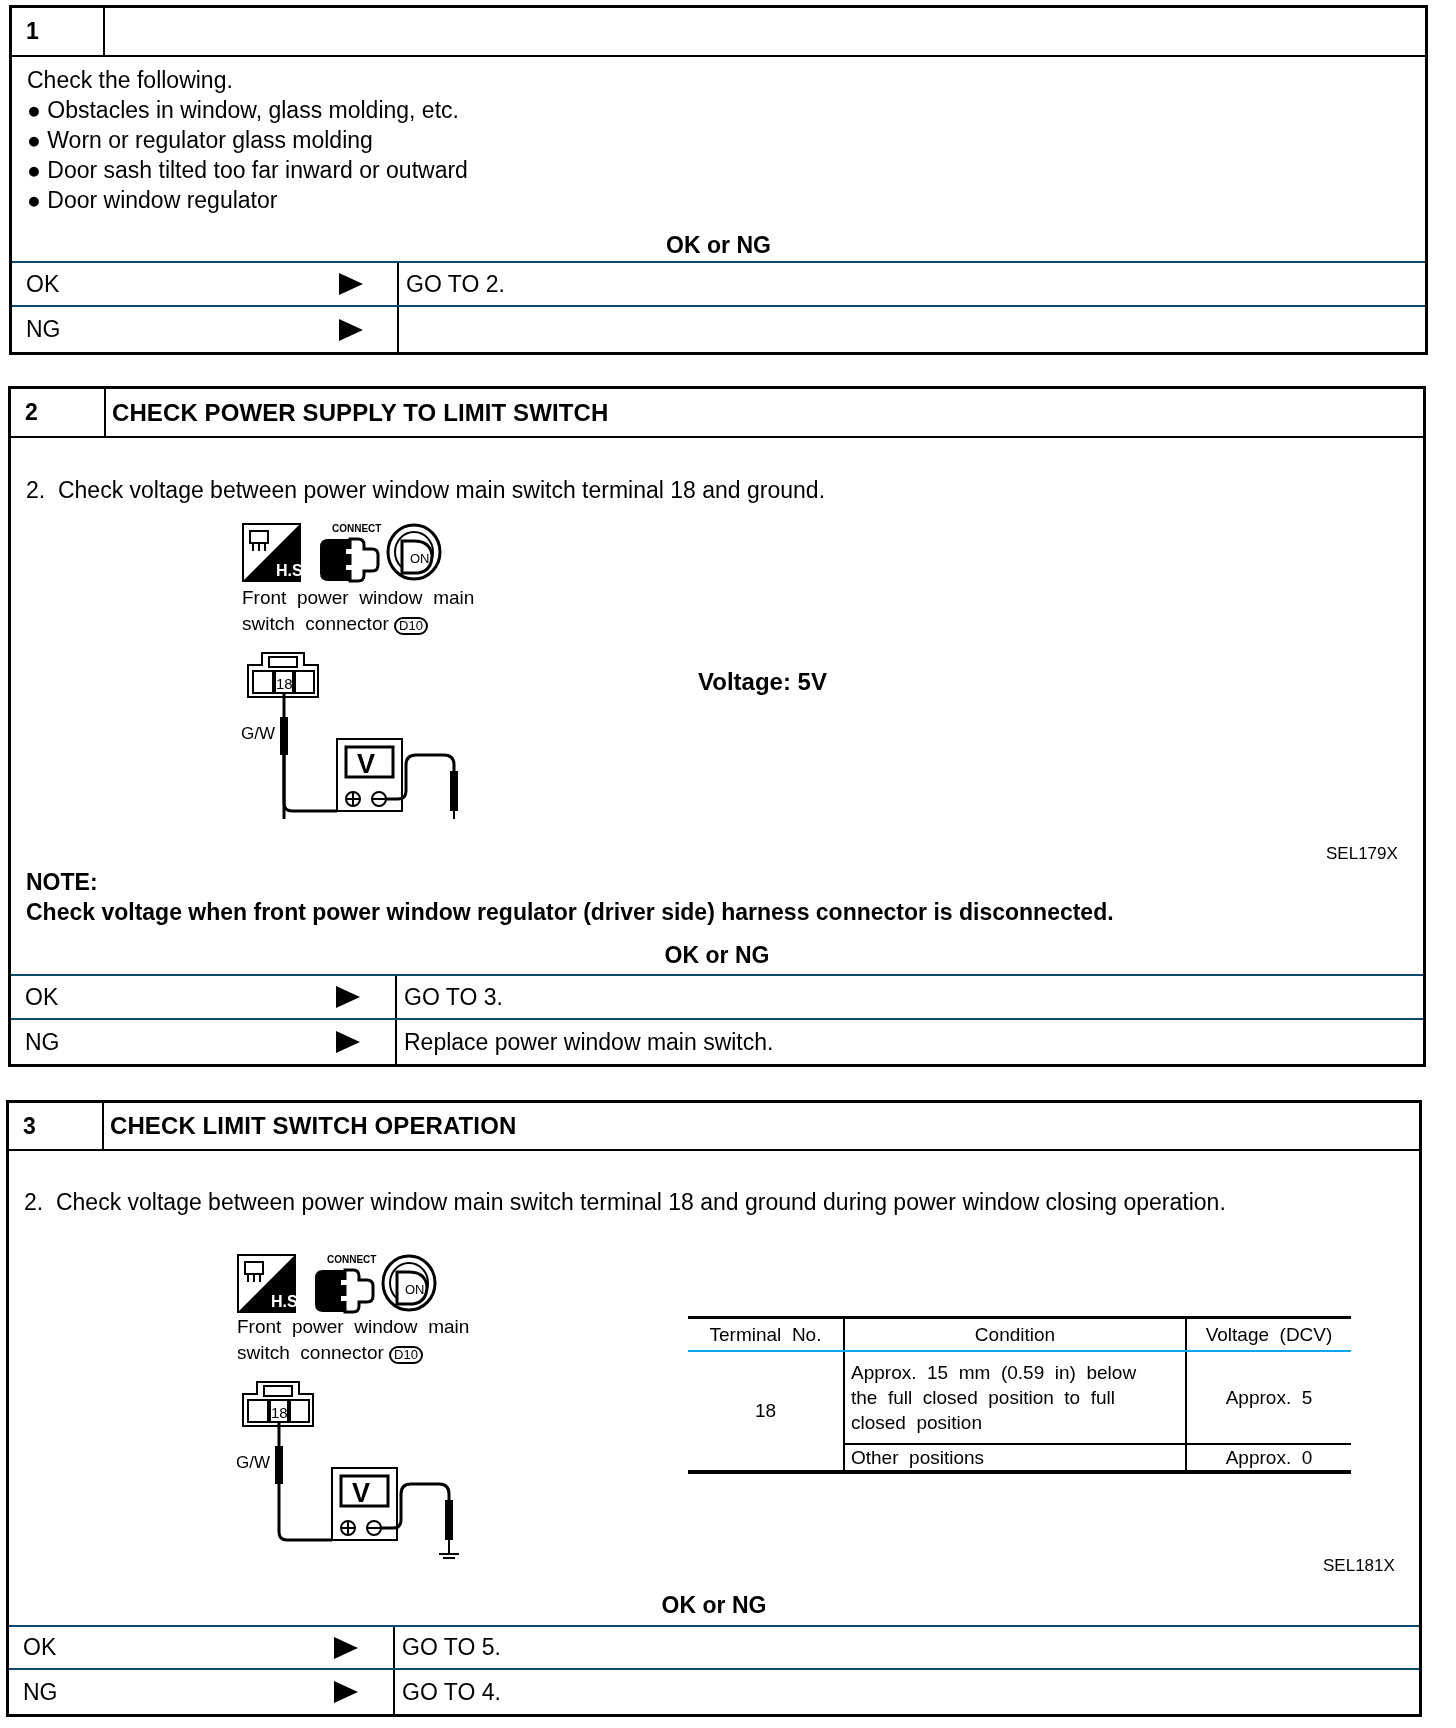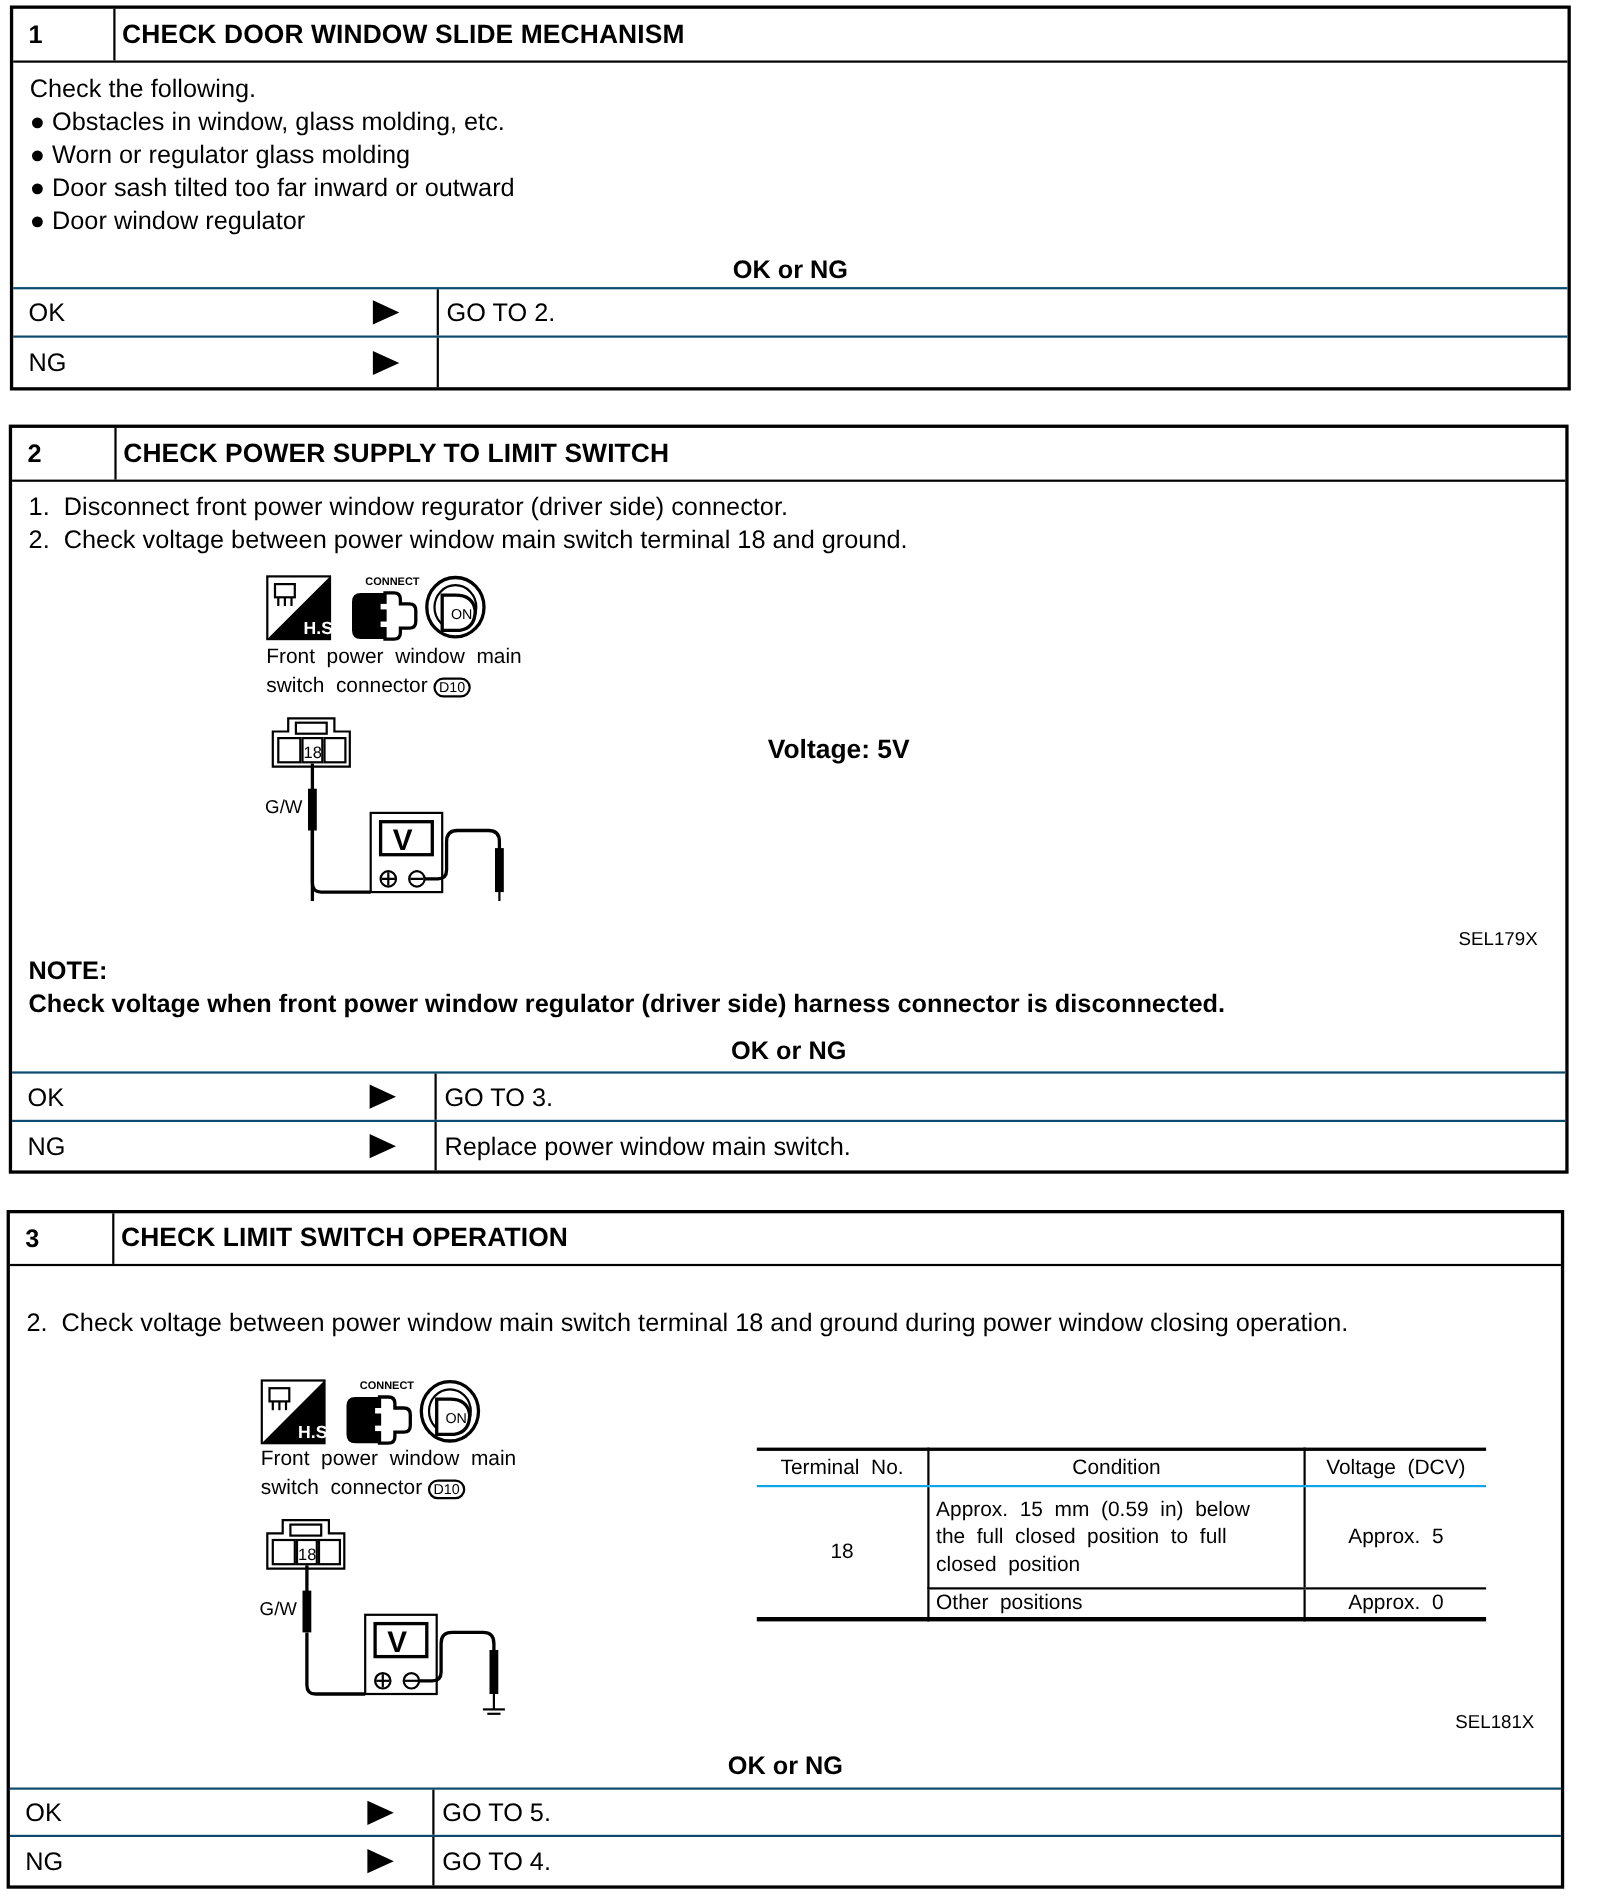--- a/index.html
+++ b/index.html
@@ -34,7 +34,6 @@
 <div class="sec" style="left:9px; top:5px; width:1419px; height:350px;">
   <div class="hdr" style="height:47px;">
     <div class="num" style="width:93px;">1</div>
-    <div class="title" style="left:93px;">CHECK DOOR WINDOW SLIDE MECHANISM</div>
   </div>
   <div class="txt" style="left:15px; top:57px;">Check the following.</div>
   <div>

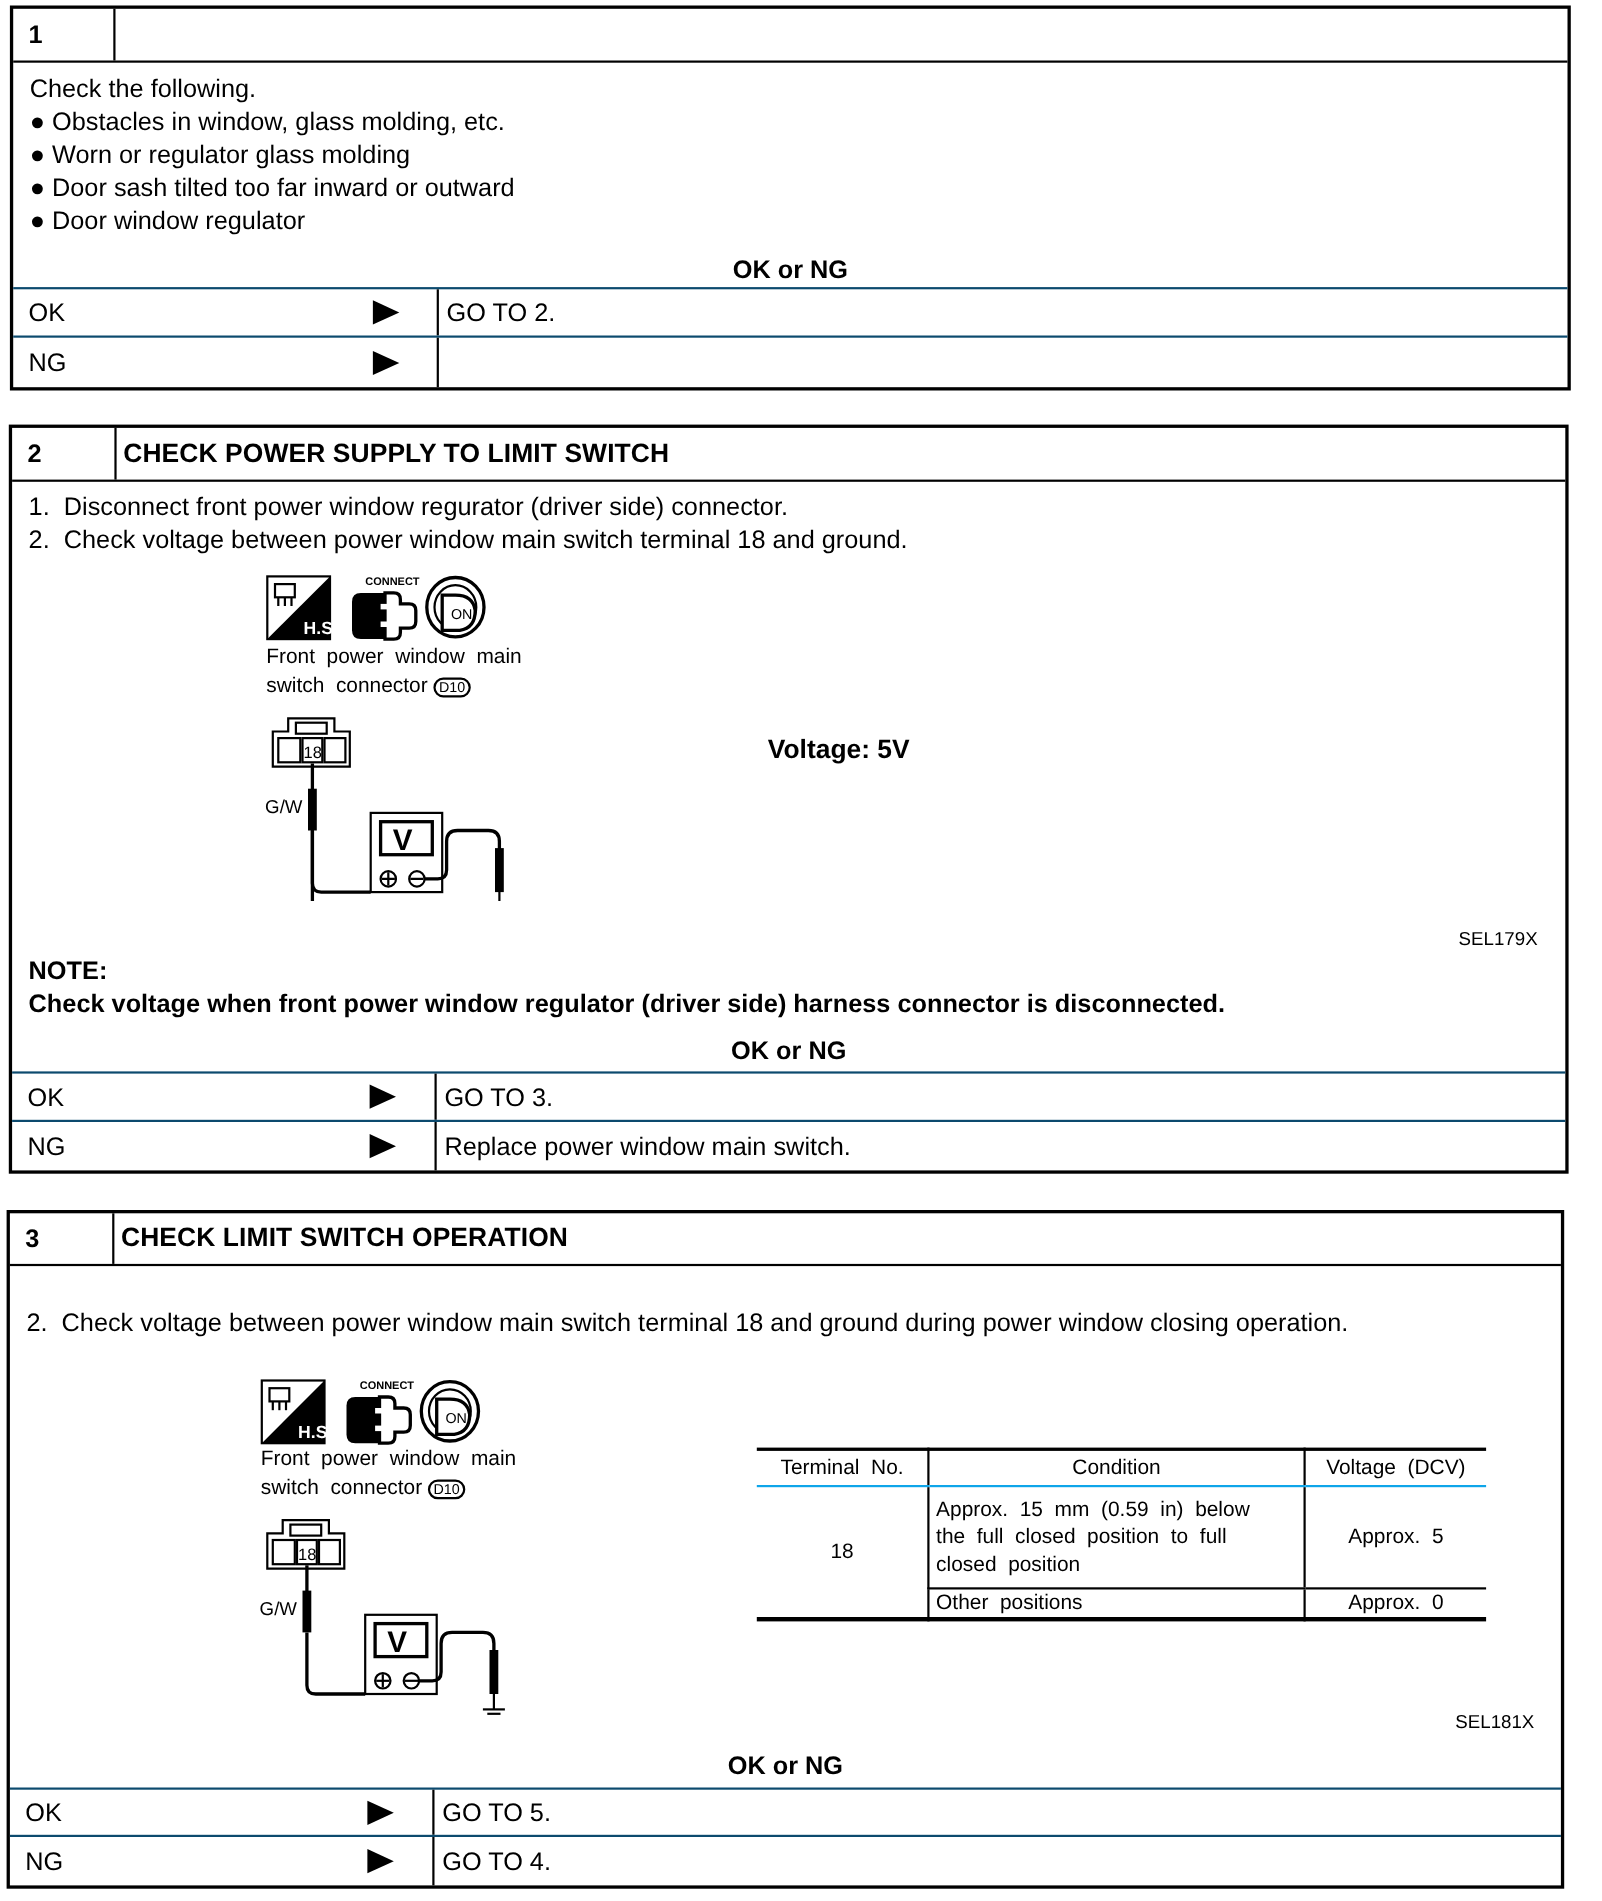--- a/index.html
+++ b/index.html
@@ -61,7 +61,6 @@
     <div class="num" style="width:95px;">2</div>
     <div class="title" style="left:95px;">CHECK POWER SUPPLY TO LIMIT SWITCH</div>
   </div>
-  <div class="txt" style="left:15px; top:56px; white-space:pre;">1.  Disconnect front power window regurator (driver side) connector.</div>
   <div class="txt" style="left:15px; top:86px; white-space:pre;">2.  Check voltage between power window main switch terminal 18 and ground.</div>
 
   <div class="fig" style="left:225px; top:130px; width:290px; height:300px;">

